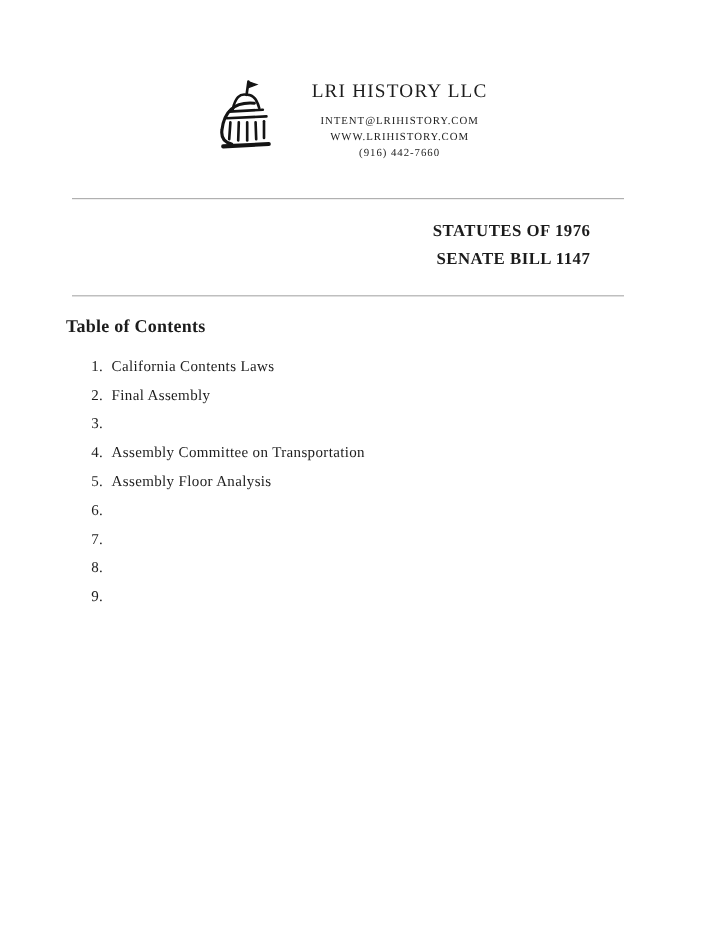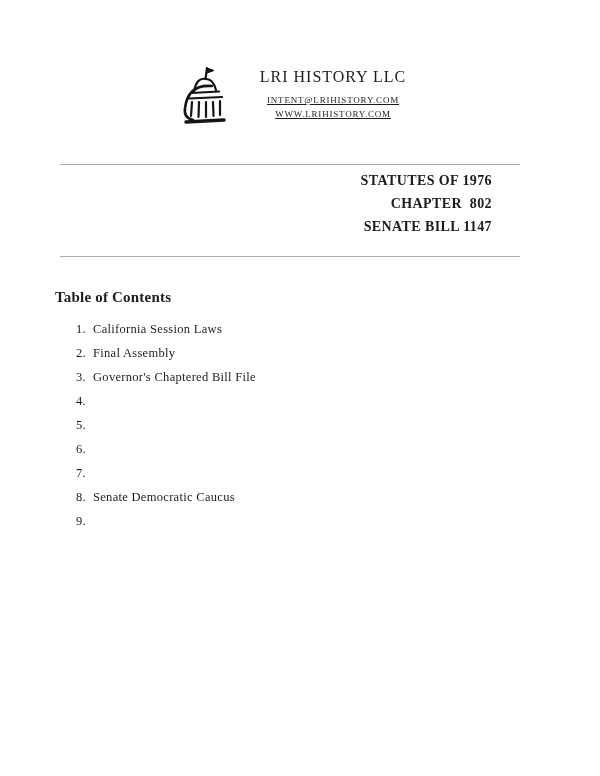--- a/index.html
+++ b/index.html
@@ -40,7 +40,6 @@
     letter-spacing: 0.8px;
     line-height: 13.5px;
     white-space: pre;
-    text-decoration: underline;
   }
 
   

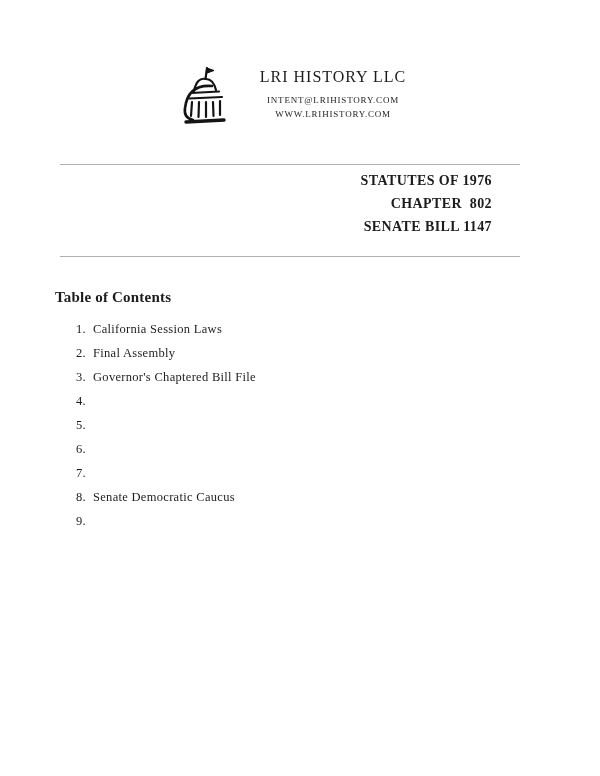--- a/index.html
+++ b/index.html
@@ -127,6 +127,7 @@
       <div class="company">LRI HISTORY LLC</div>
       <div class="contact-line">INTENT@LRIHISTORY.COM</div>
       <div class="contact-line">WWW.LRIHISTORY.COM</div>
+      <div class="contact-line">(916) 442-7660</div>
     </div>
   </header>
 

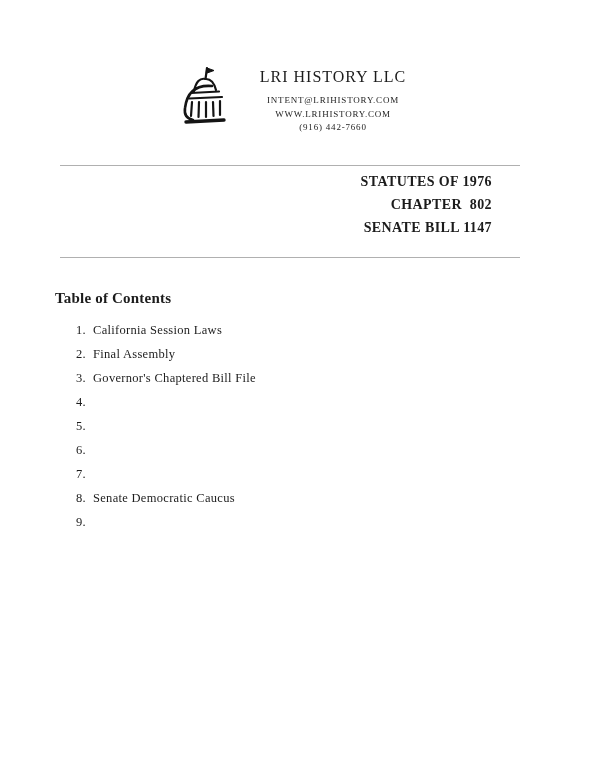--- a/index.html
+++ b/index.html
@@ -55,7 +55,7 @@
 
   
   .statute-block {
-    margin-top: 4px;
+    margin-top: 16px;
     margin-right: 108px;
     text-align: right;
   }

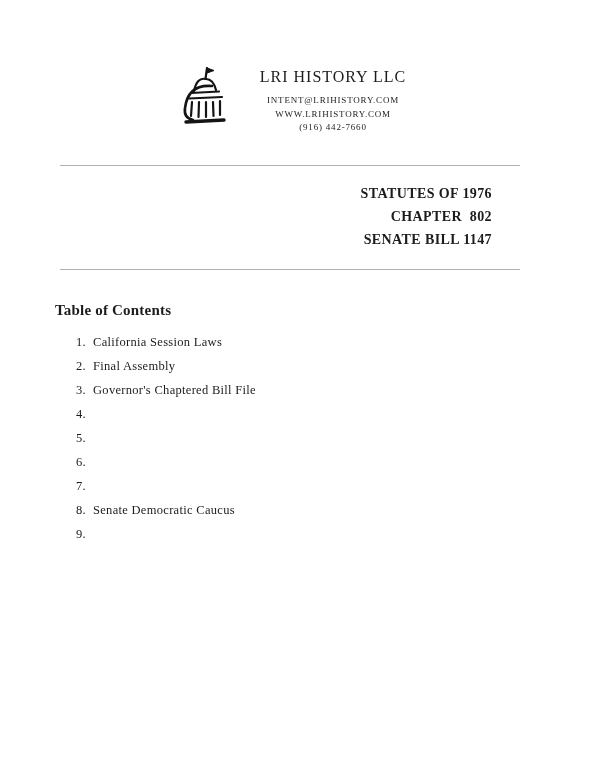--- a/index.html
+++ b/index.html
@@ -135,7 +135,6 @@
 
   <section class="statute-block">
     <div class="statute-line">STATUTES OF 1976</div>
-    <div class="statute-line">CHAPTER  802</div>
     <div class="statute-line">SENATE BILL 1147</div>
   </section>
 

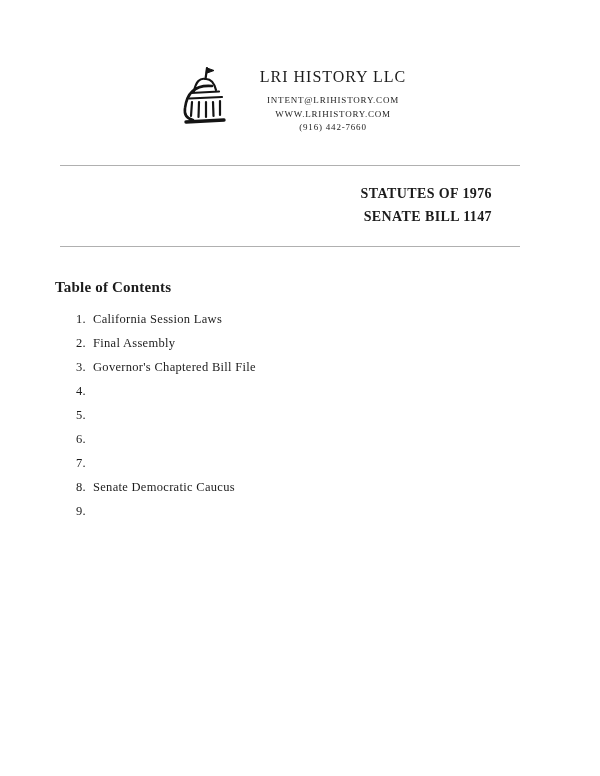--- a/index.html
+++ b/index.html
@@ -69,7 +69,7 @@
 
   
   .toc-title {
-    margin: 32px 0 0 55px;
+    margin: 18px 0 0 55px;
     font-size: 15px;
     font-weight: bold;
     letter-spacing: 0.2px;

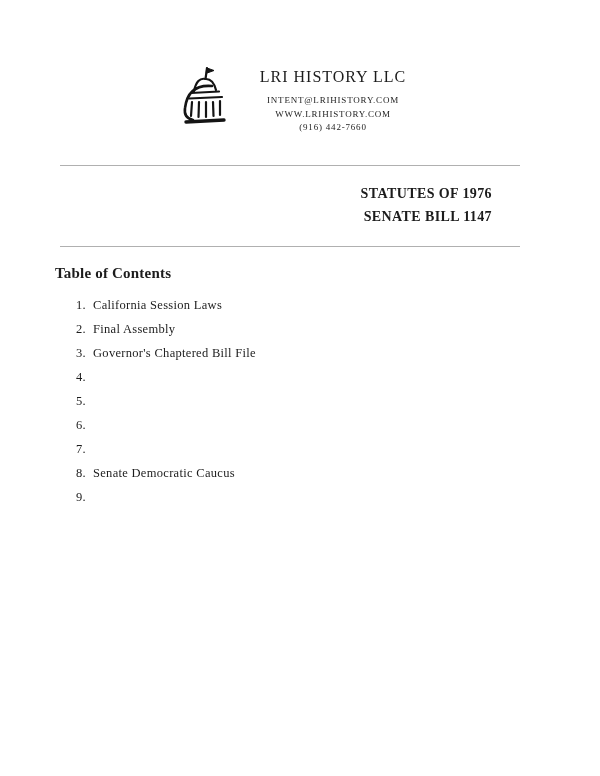--- a/index.html
+++ b/index.html
@@ -145,7 +145,7 @@
   <ol class="toc-list">
     <li class="toc-item">
       <span class="toc-num">1.</span>
-      <span class="toc-label">California Session Laws</span>
+      <span class="toc-label">California Contents Laws</span>
     </li>
     <li class="toc-item">
       <span class="toc-num">2.</span>

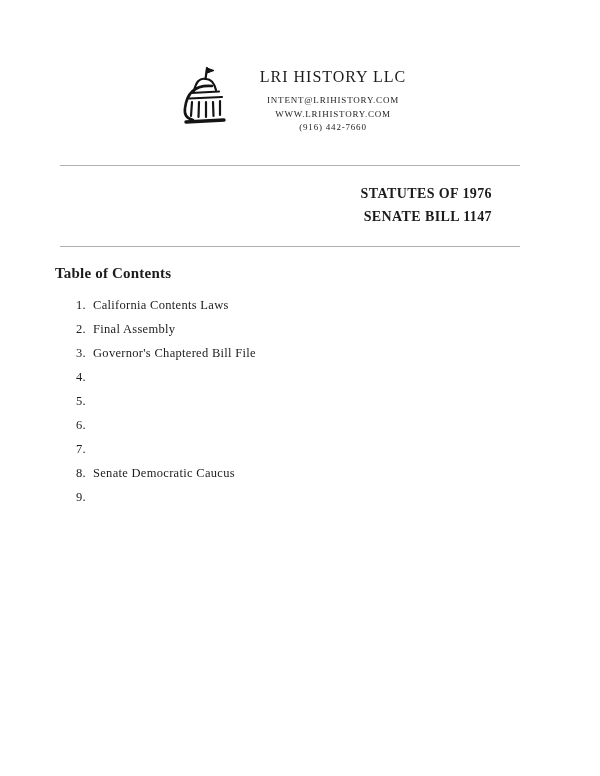--- a/index.html
+++ b/index.html
@@ -153,7 +153,6 @@
     </li>
     <li class="toc-item">
       <span class="toc-num">3.</span>
-      <span class="toc-label">Governor's Chaptered Bill File</span>
     </li>
     <li class="toc-item">
       <span class="toc-num">4.</span>

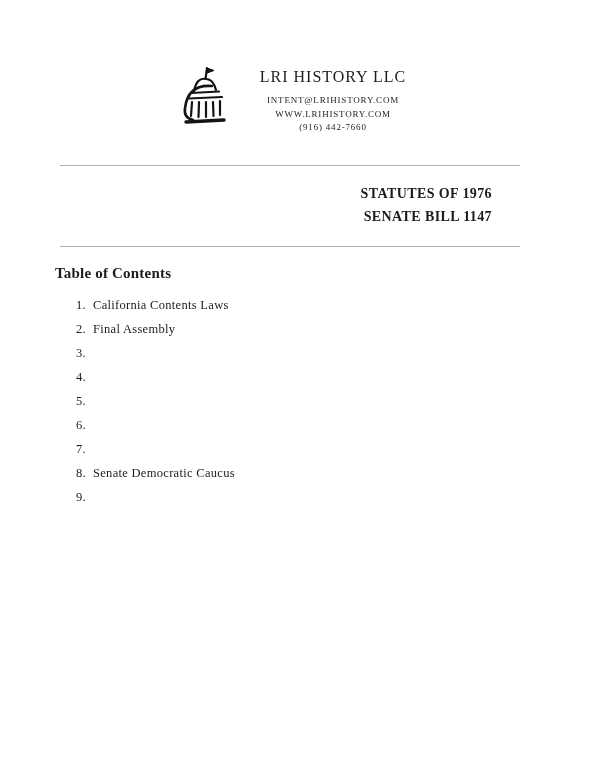--- a/index.html
+++ b/index.html
@@ -156,6 +156,7 @@
     </li>
     <li class="toc-item">
       <span class="toc-num">4.</span>
+      <span class="toc-label">Assembly Committee on Transportation</span>
     </li>
     <li class="toc-item">
       <span class="toc-num">5.</span>

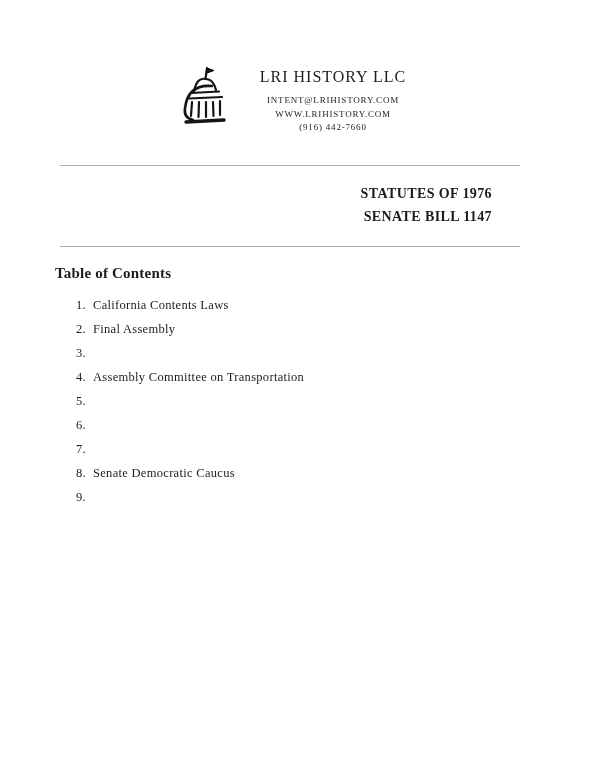--- a/index.html
+++ b/index.html
@@ -160,6 +160,7 @@
     </li>
     <li class="toc-item">
       <span class="toc-num">5.</span>
+      <span class="toc-label">Assembly Floor Analysis</span>
     </li>
     <li class="toc-item">
       <span class="toc-num">6.</span>

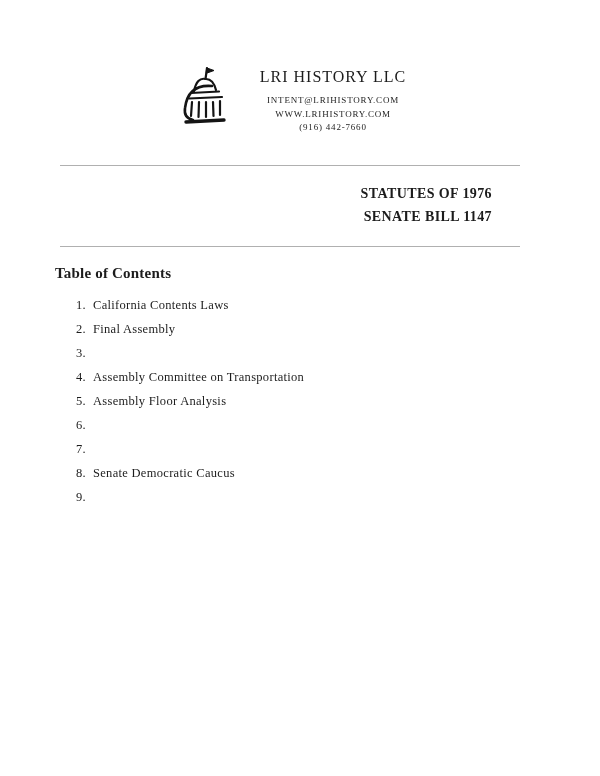--- a/index.html
+++ b/index.html
@@ -170,7 +170,6 @@
     </li>
     <li class="toc-item">
       <span class="toc-num">8.</span>
-      <span class="toc-label">Senate Democratic Caucus</span>
     </li>
     <li class="toc-item">
       <span class="toc-num">9.</span>

